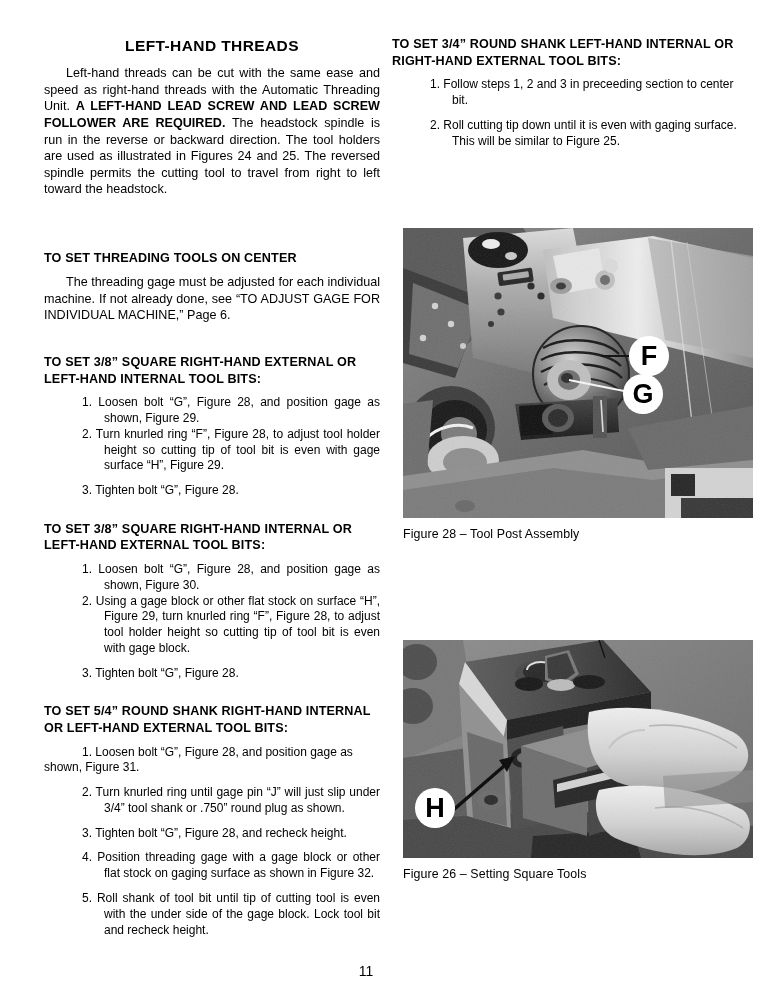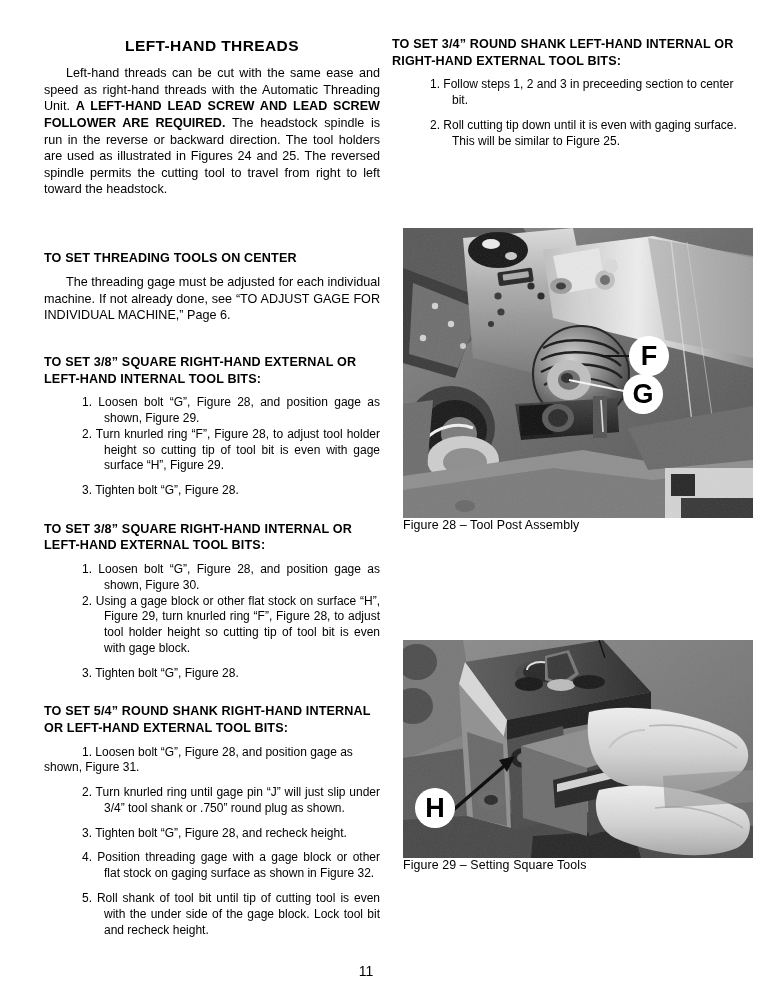--- a/index.html
+++ b/index.html
@@ -98,6 +98,7 @@
   }
   .fig-caption {
     font-size: 12.4px;
+    margin-top: 9px;
     letter-spacing: 0.1px;
     white-space: nowrap;
   }

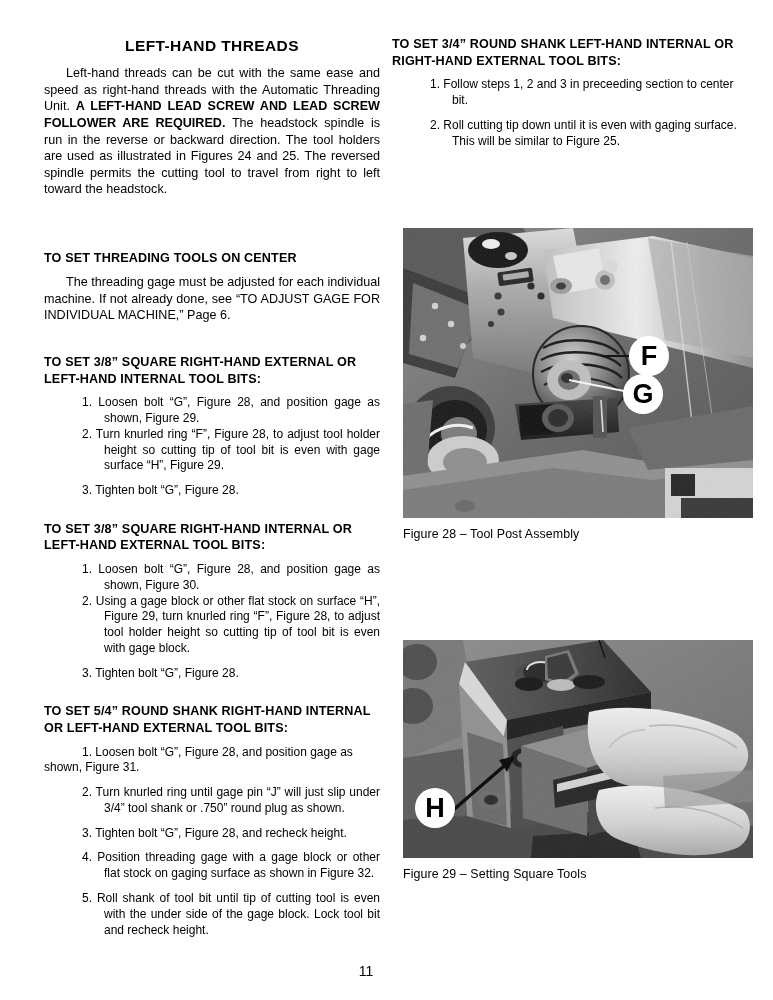--- a/index.html
+++ b/index.html
@@ -379,7 +379,7 @@
 
       <div class="label-bubble" style="left:12px; top:148px; width:40px; height:40px; font-size:27px;">H</div>
     </div>
-    <div class="fig-caption">Figure 29 – Setting Square Tools</div>
+    <div class="fig-caption">Figure 26 – Setting Square Tools</div>
   </div>
 
   <div class="page-number">11</div>

